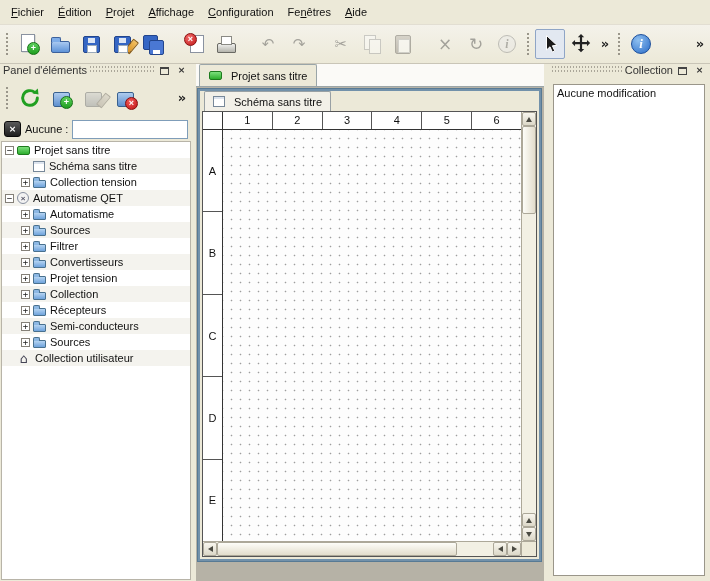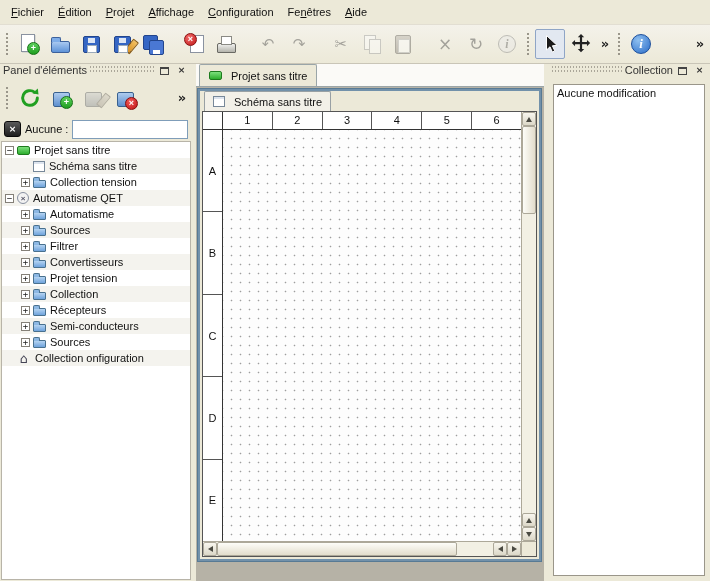--- a/index.html
+++ b/index.html
@@ -328,7 +328,7 @@
           <div class="tree-row alt" style="padding-left: 3px;">
             <span class="expander blank"></span>
             <span class="ti ti-home">⌂</span>
-            <span class="tlabel">Collection onfiguration</span>
+            <span class="tlabel">Collection utilisateur</span>
           </div>
         </div>
     </div>

